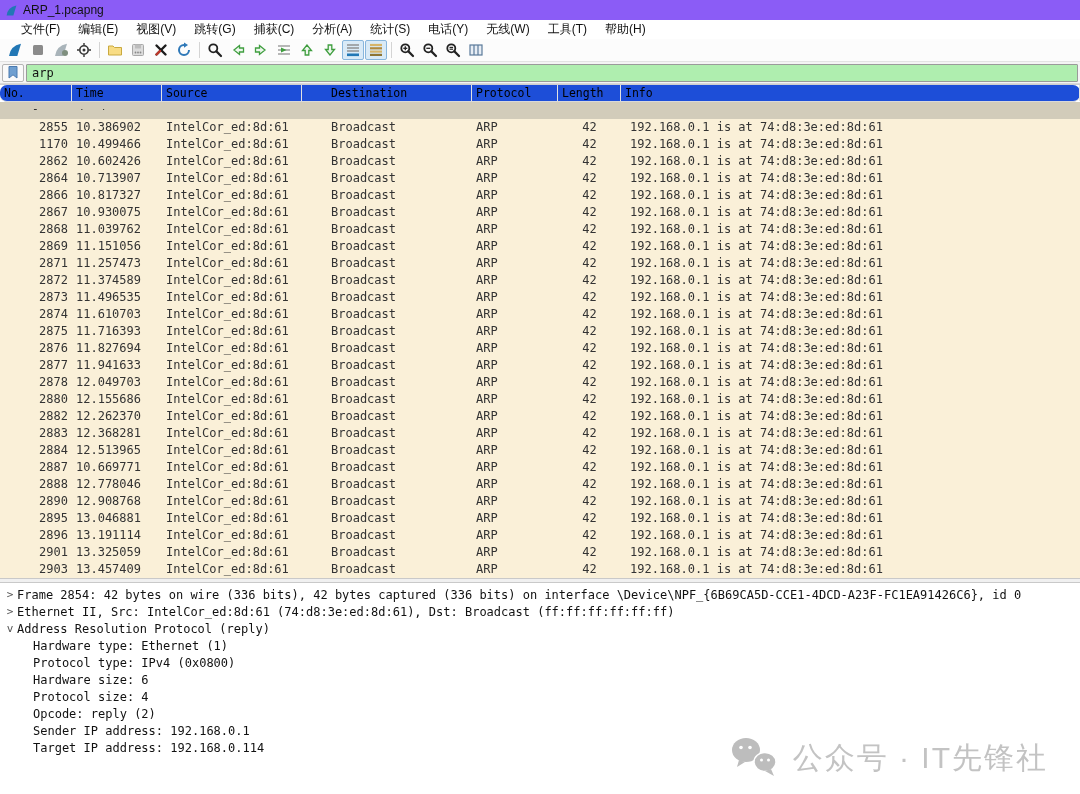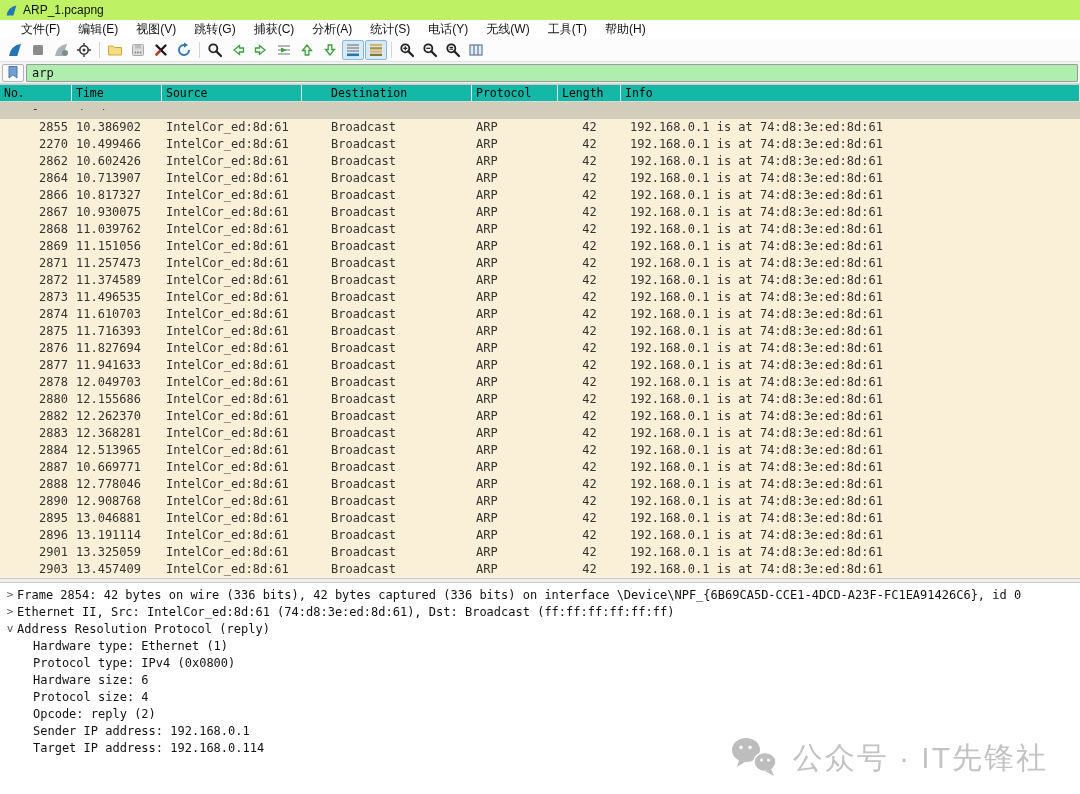--- a/index.html
+++ b/index.html
@@ -15,7 +15,7 @@
   .window{width:1080px;height:794px;position:relative;background:#fff;display:flex;flex-direction:column;}
 
   
-  .titlebar{height:20px;display:flex;align-items:center;padding-left:5px;background:#bef264;flex:0 0 auto;}
+  .titlebar{height:20px;display:flex;align-items:center;padding-left:5px;background:#8b5cf6;flex:0 0 auto;}
   .titlebar .fin{width:13px;height:13px;margin-right:5px;}
   .titlebar .title{font-size:12px;color:#111;}
 

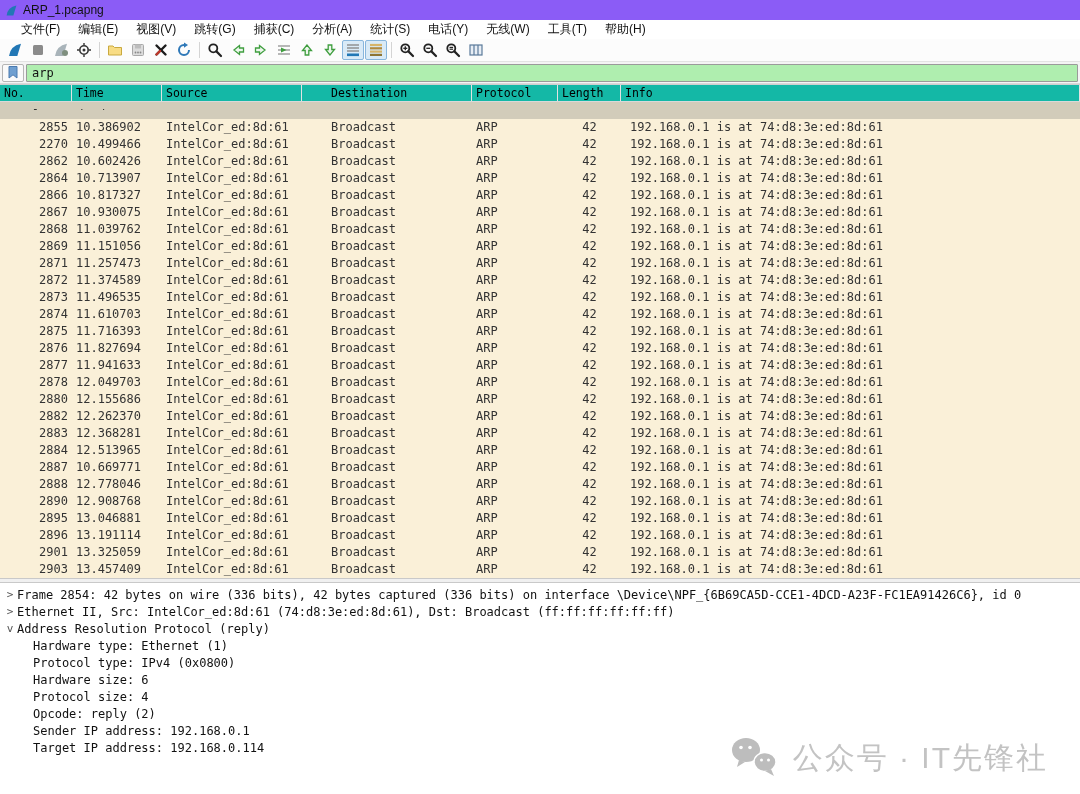--- a/index.html
+++ b/index.html
@@ -37,8 +37,8 @@
 
   
   .packet-area{flex:0 0 auto;border-top:1px solid #cfcfcf;}
-  .plheader{height:17px;display:flex;background:#14b8a6;border-bottom:1px solid #d9d9d9;
-    font-family:"DejaVu Sans Mono","Liberation Mono",monospace;font-size:11.5px;color:#000;}
+  .plheader{height:17px;display:flex;background:#1d4ed8;border-bottom:1px solid #d9d9d9;
+    font-family:"DejaVu Sans Mono","Liberation Mono",monospace;font-size:11.5px;color:#000;border-radius:7px;}
   .plheader .hc{border-right:1px solid #e2e2e2;padding:1px 4px;white-space:nowrap;overflow:hidden;}
   .prows{background:#fff;}
   .prow{height:17px;display:flex;background:var(--row-bg);

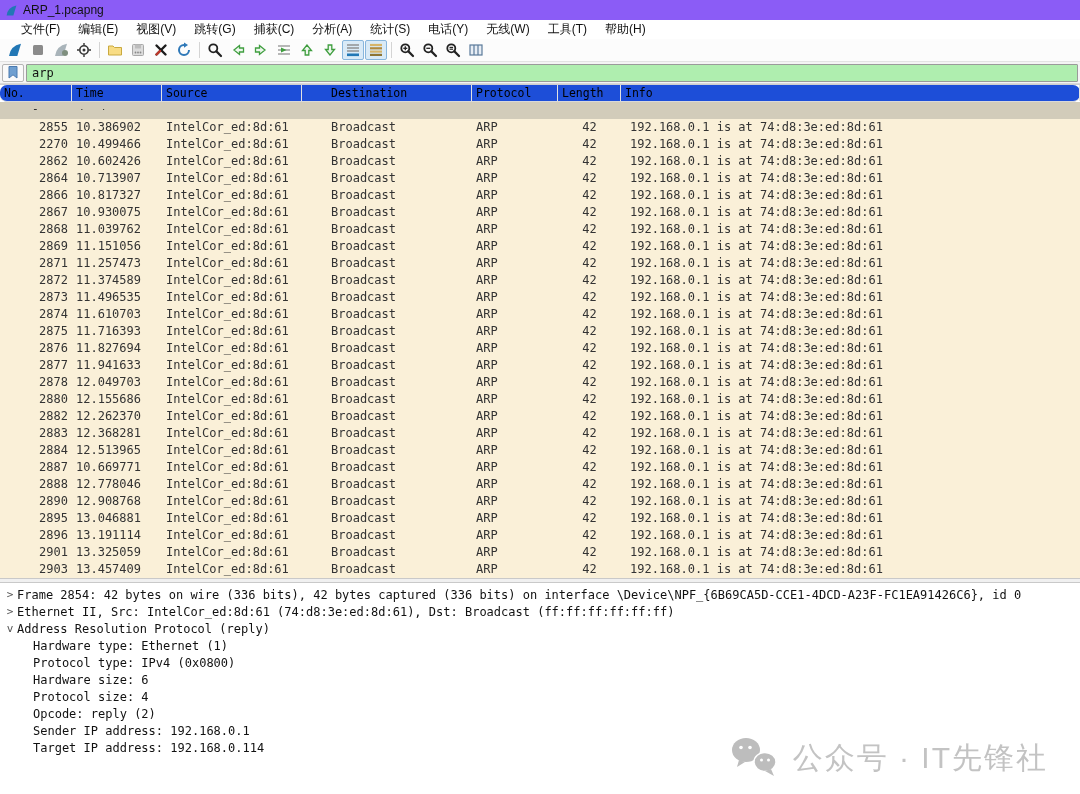--- a/index.html
+++ b/index.html
@@ -287,7 +287,7 @@
           <div class="c c-info">192.168.0.1 is at 74:d8:3e:ed:8d:61</div>
         </div>
         <div class="prow">
-          <div class="c c-no">2270</div>
+          <div class="c c-no">1170</div>
           <div class="c c-time">10.499466</div>
           <div class="c c-source">IntelCor_ed:8d:61</div>
           <div class="c c-destination">Broadcast</div>

